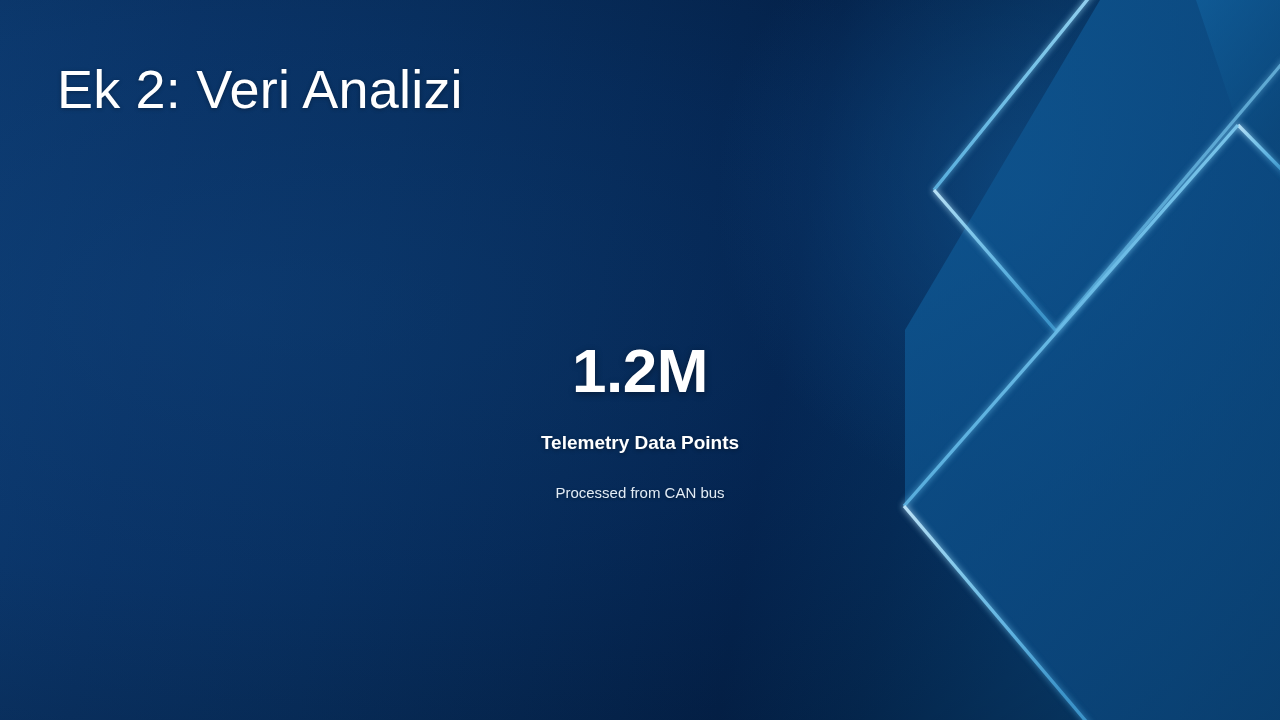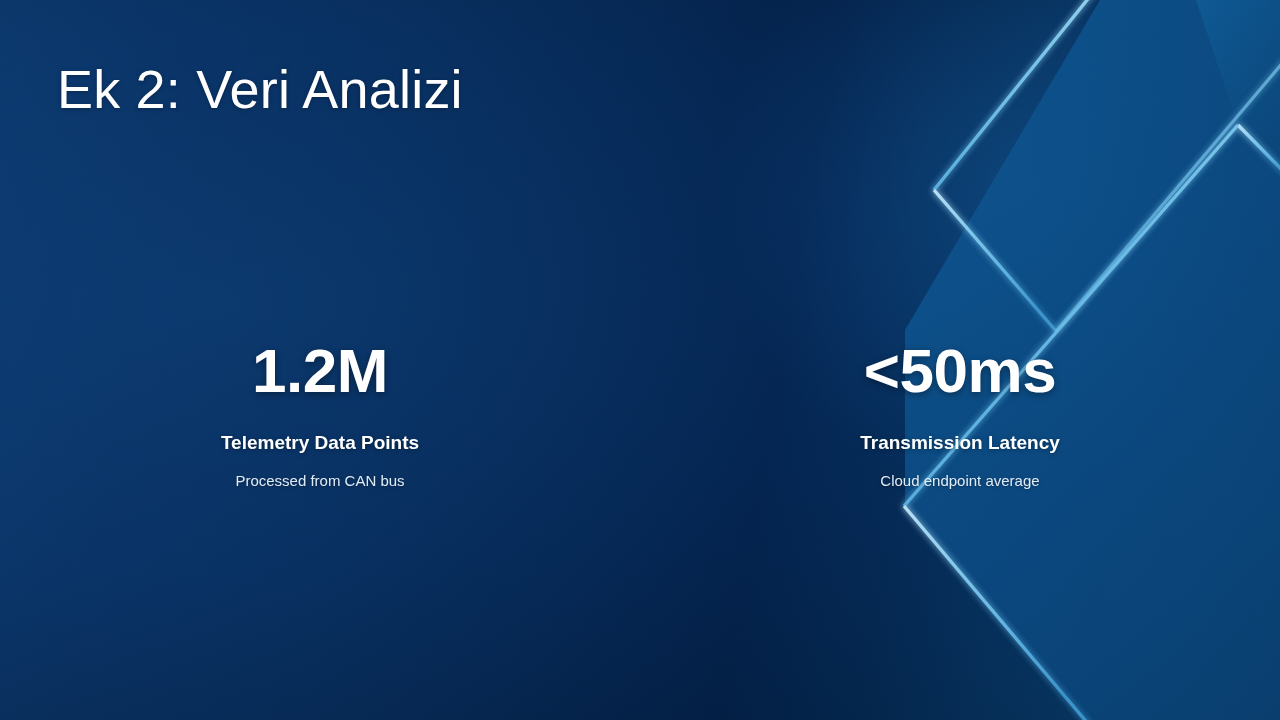--- a/index.html
+++ b/index.html
@@ -191,11 +191,6 @@
     </div>
 
 
-    <div class="stat">
-      <div class="stat-value">&lt;50ms</div>
-      <div class="stat-label">Transmission Latency</div>
-      <div class="stat-desc">Cloud endpoint average</div>
-    </div>
 
   </div>
 

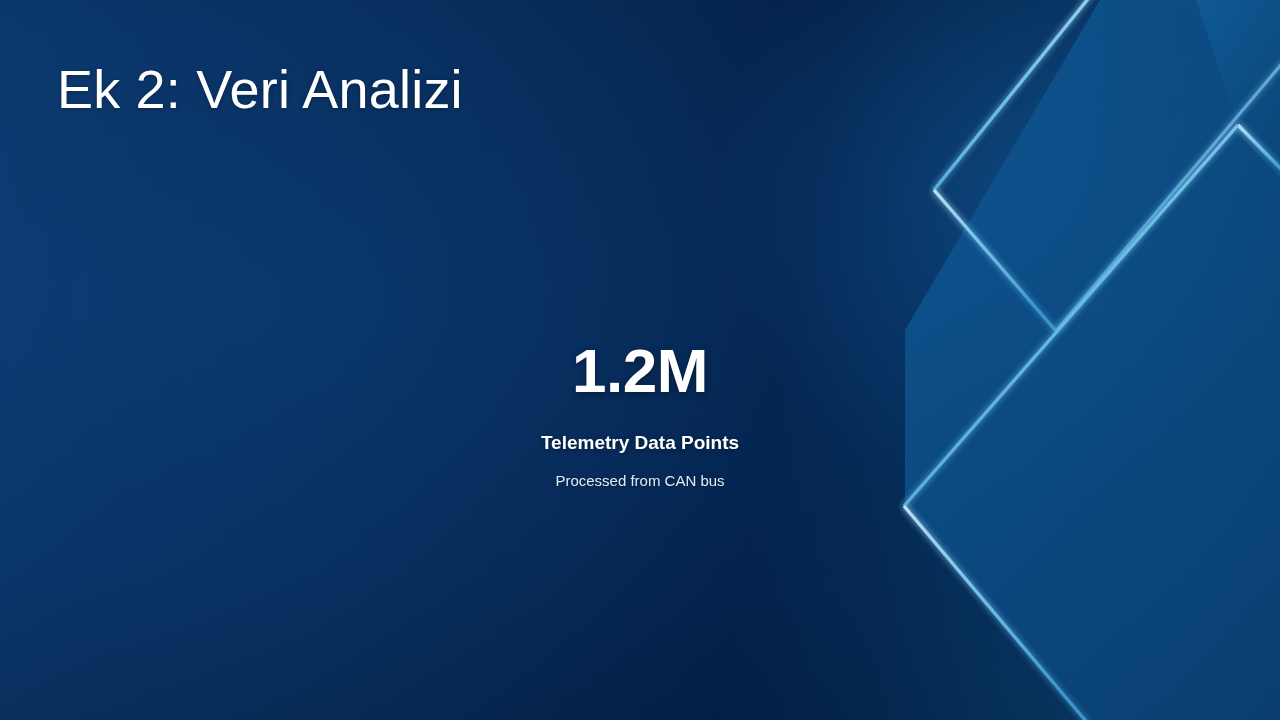--- a/index.html
+++ b/index.html
@@ -116,7 +116,7 @@
     text-shadow: 0 1px 4px rgba(0,0,0,0.38);
   }
   .stat-desc {
-    margin-top: 17px;
+    margin-top: 29px;
     font-size: 15px;
     font-weight: 400;
     color: #e2ecf6;

